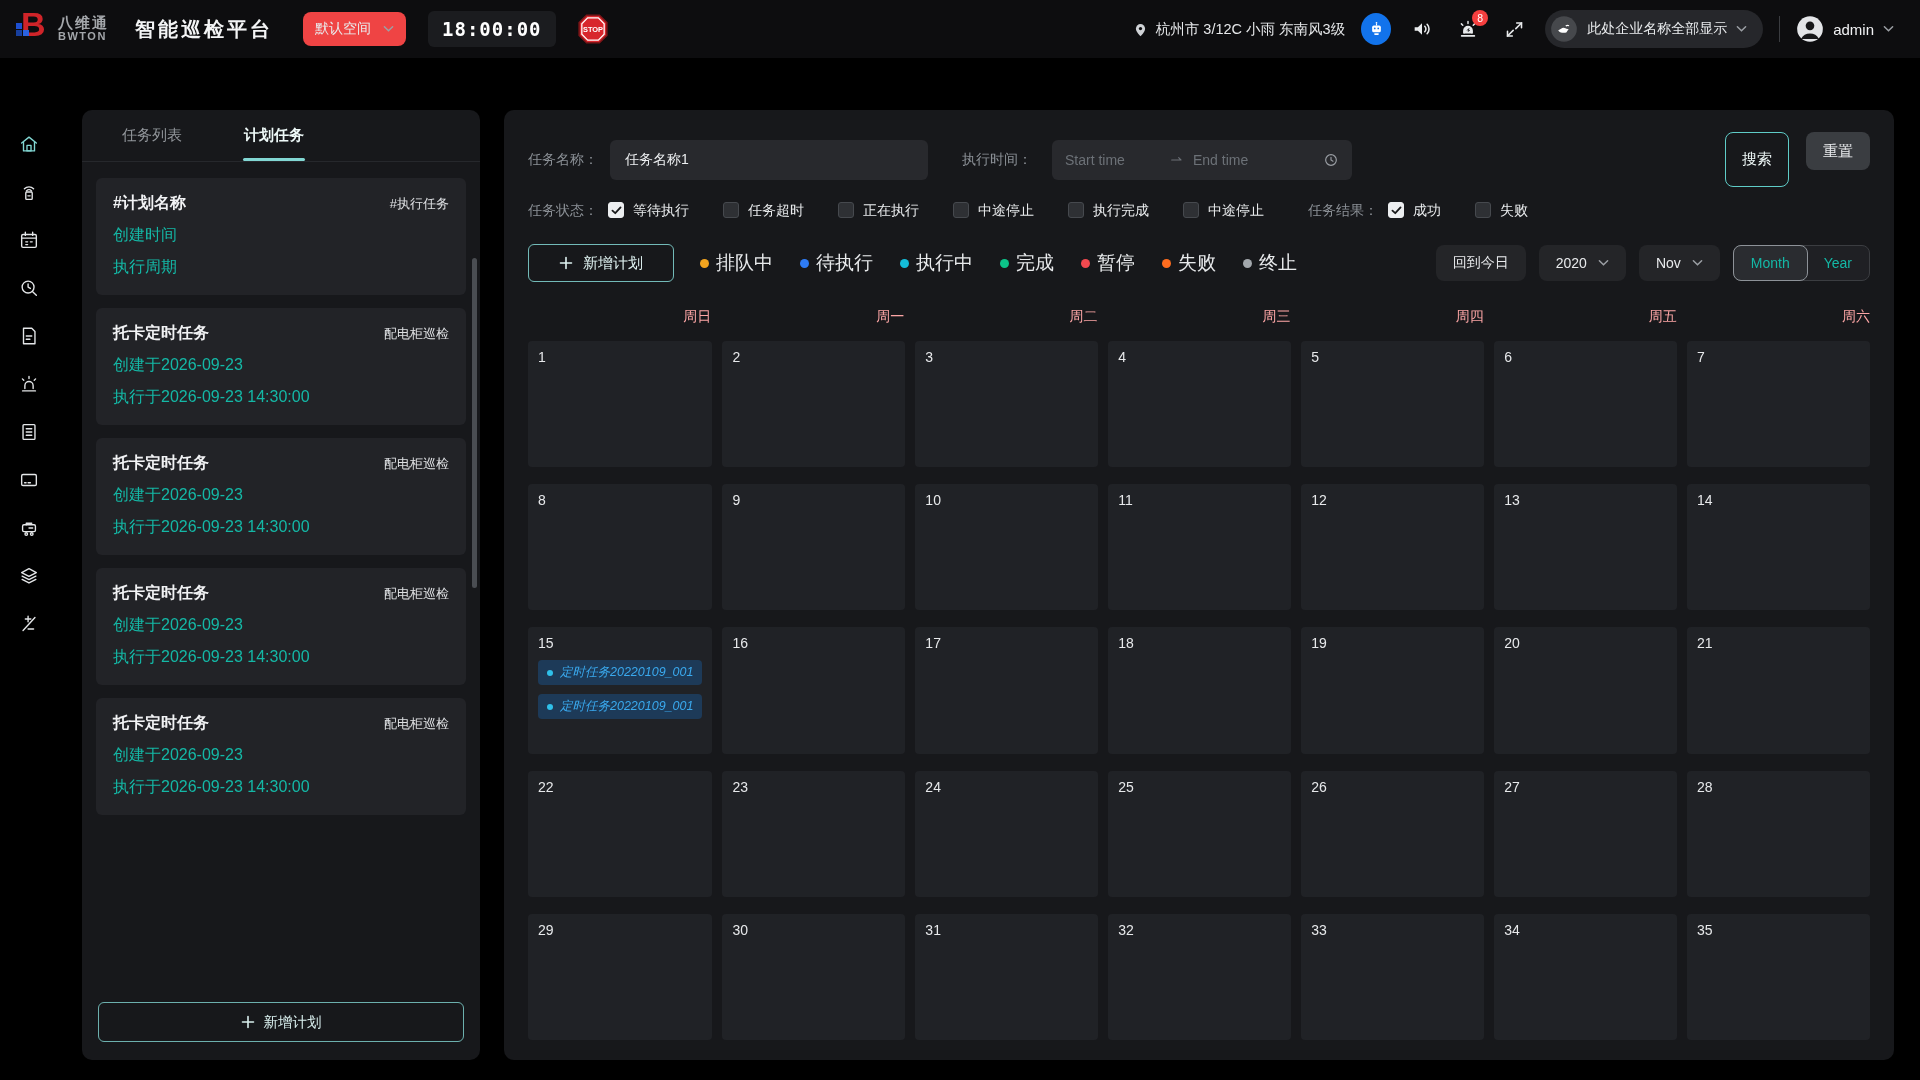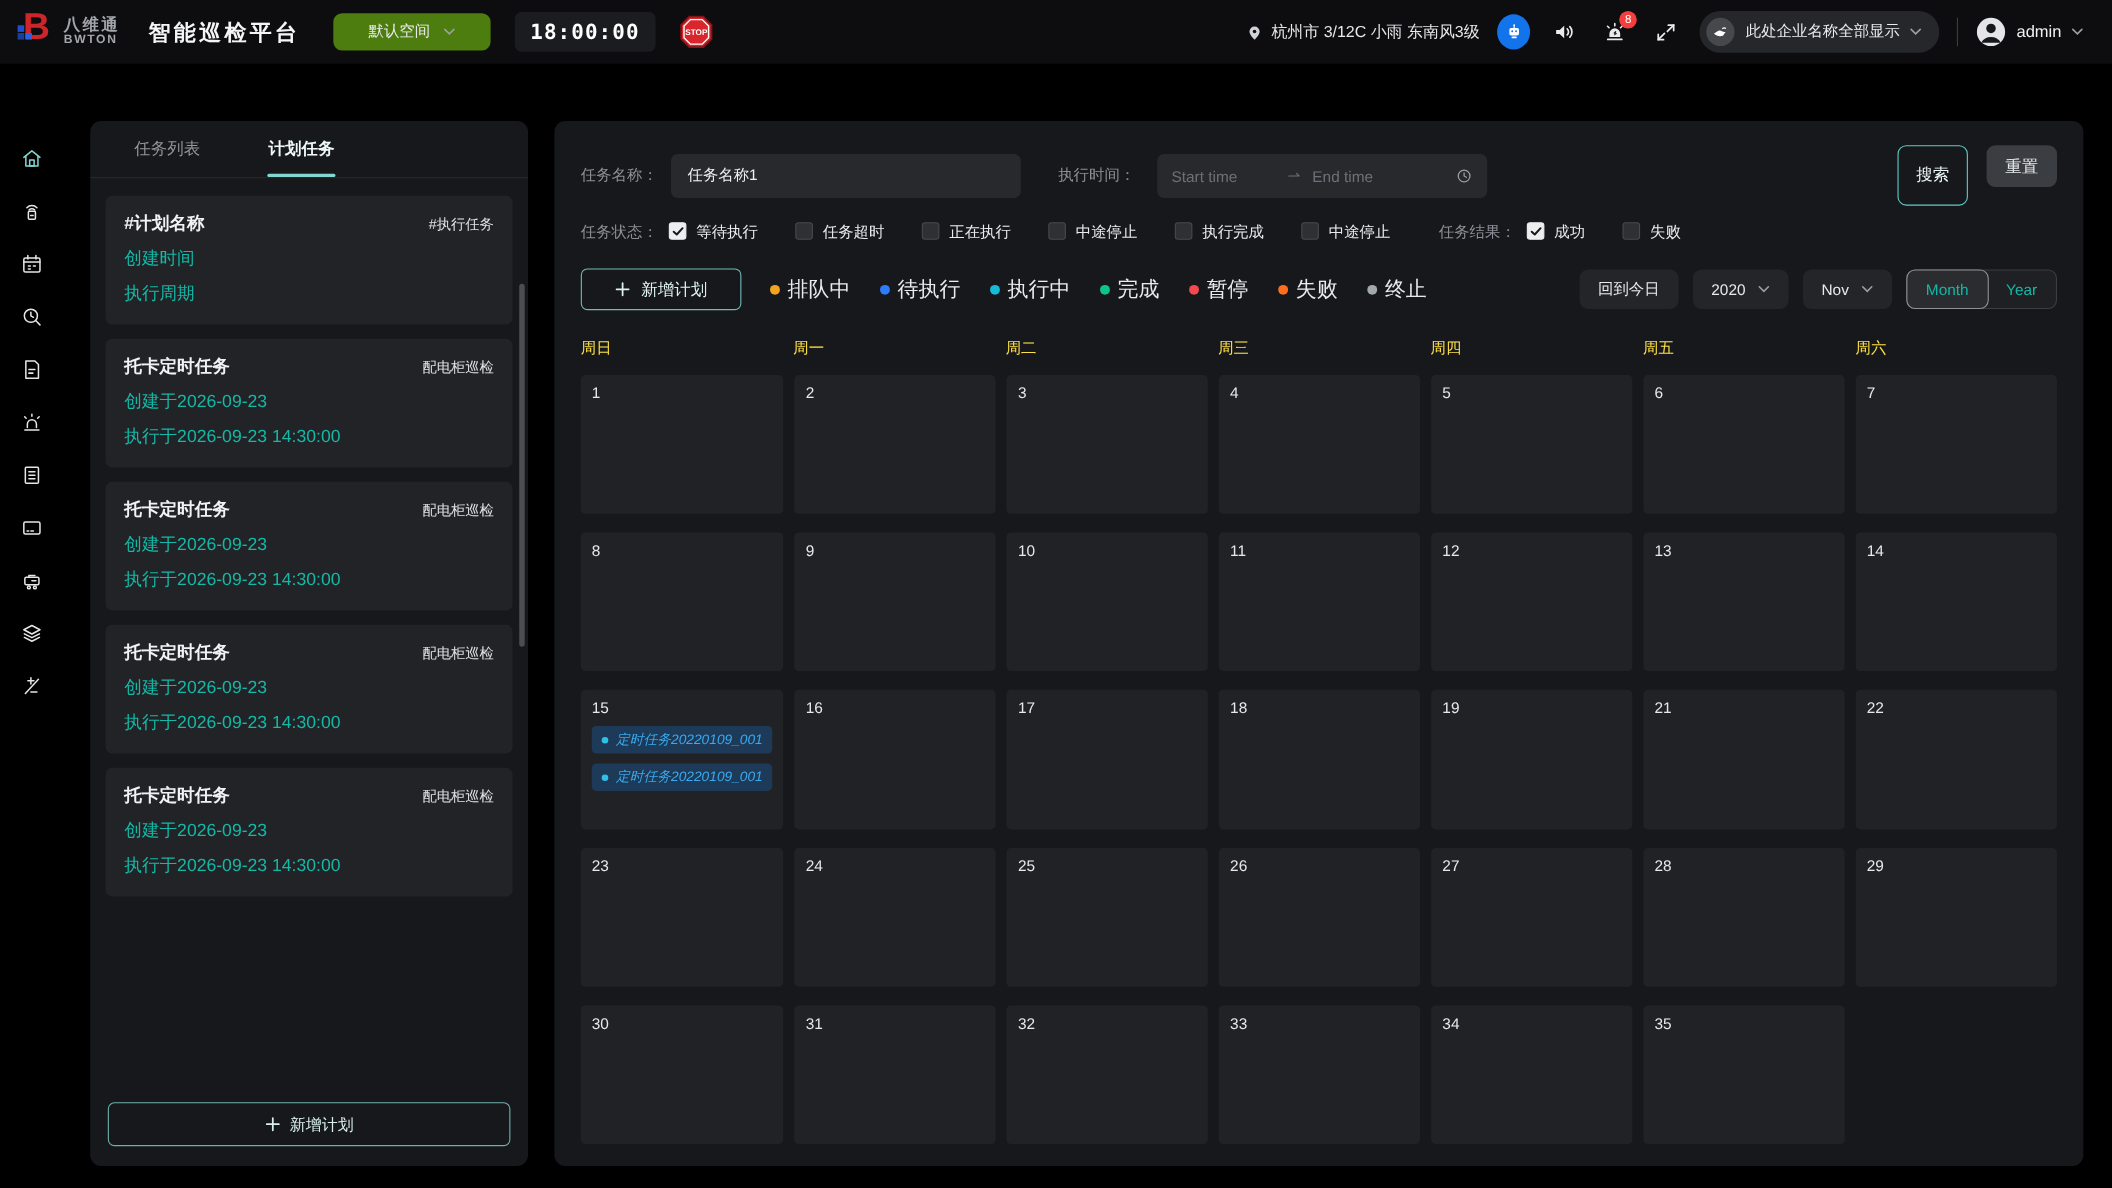--- a/index.html
+++ b/index.html
@@ -22,8 +22,8 @@
   .logo-cn { font-size:15px; font-weight:bold; color:#a3a6aa; letter-spacing:2px; }
   .logo-en { font-size:11px; font-weight:bold; color:#a3a6aa; letter-spacing:1.5px; }
   .app-title { font-size:20px; font-weight:bold; color:#f4f5f6; letter-spacing:3px; margin-left:10px; }
-  .space-pill { height:34px; background:#4d7c0f; border-radius:8px; display:flex; align-items:center;
-                gap:12px; padding:0 32px; font-size:14px; color:#e9ebed; margin-left:14px; cursor:pointer; }
+  .space-pill { height:34px; background:#ef4444; border-radius:8px; display:flex; align-items:center;
+                gap:12px; padding:0 12px; font-size:14px; color:#e9ebed; margin-left:14px; cursor:pointer; }
   .timer { height:36px; background:#1b1c1f; border-radius:6px; display:flex; align-items:center;
            padding:0 14px; font-family:"DejaVu Sans Mono",monospace; font-size:19px; font-weight:bold;
            letter-spacing:1px; color:#fff; margin-left:6px; }

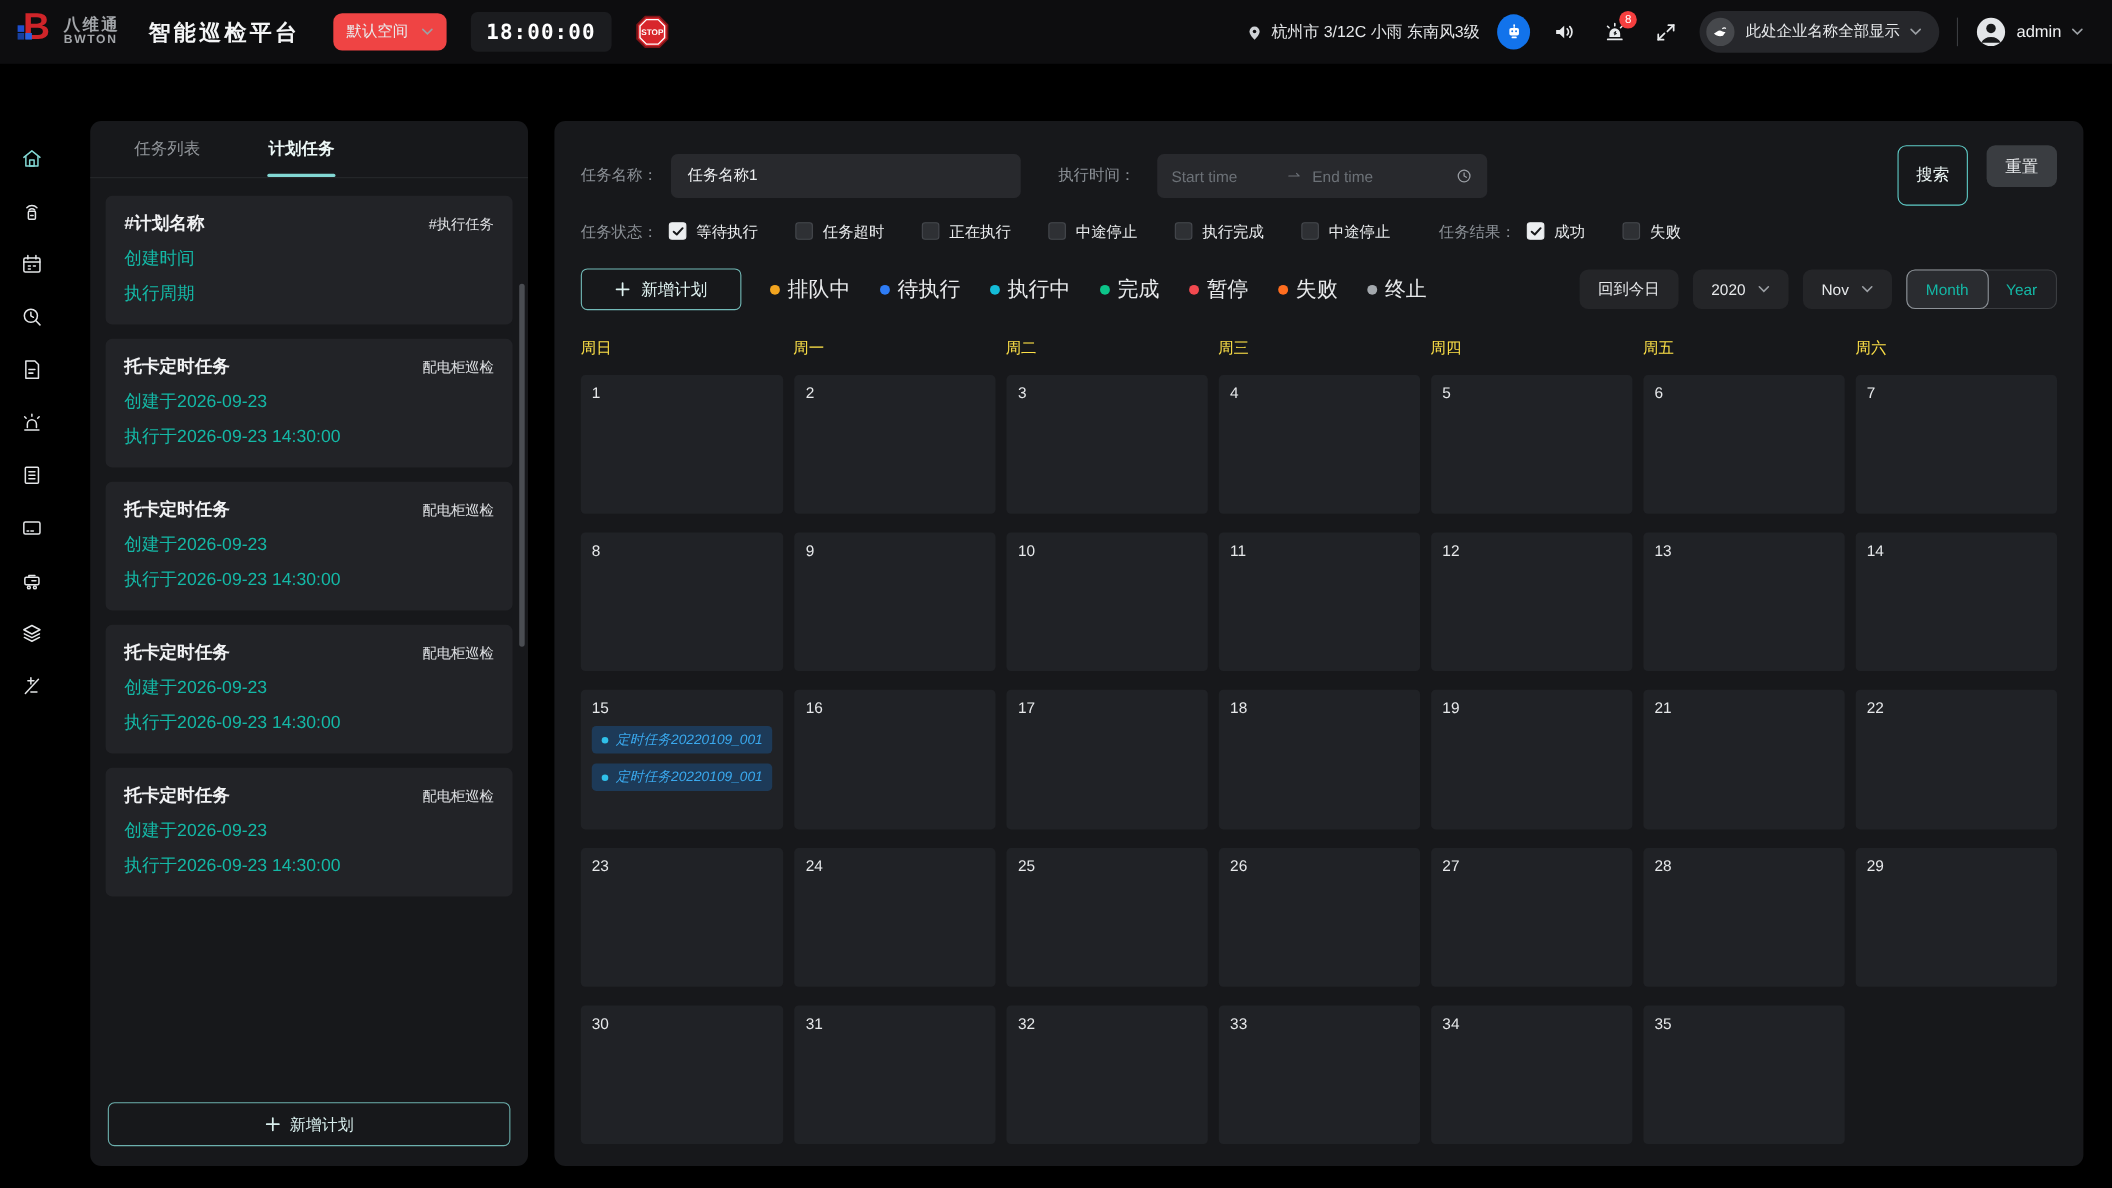--- a/index.html
+++ b/index.html
@@ -124,7 +124,7 @@
 
   
   .weekdays { margin-top:16px; display:grid; grid-template-columns:repeat(7,1fr); gap:0 10px; }
-  .wd { text-align:left; font-size:14px; color:#fde047; padding:10px 0 15px; }
+  .wd { text-align:right; font-size:14px; color:#fca5a5; padding:10px 0 15px; }
   .cal-grid { flex:1; display:grid; grid-template-columns:repeat(7,1fr); grid-auto-rows:1fr;
               gap:17px 10px; }
   .day-cell { background:#202226; border-radius:4px; padding:8px 10px; cursor:pointer; }

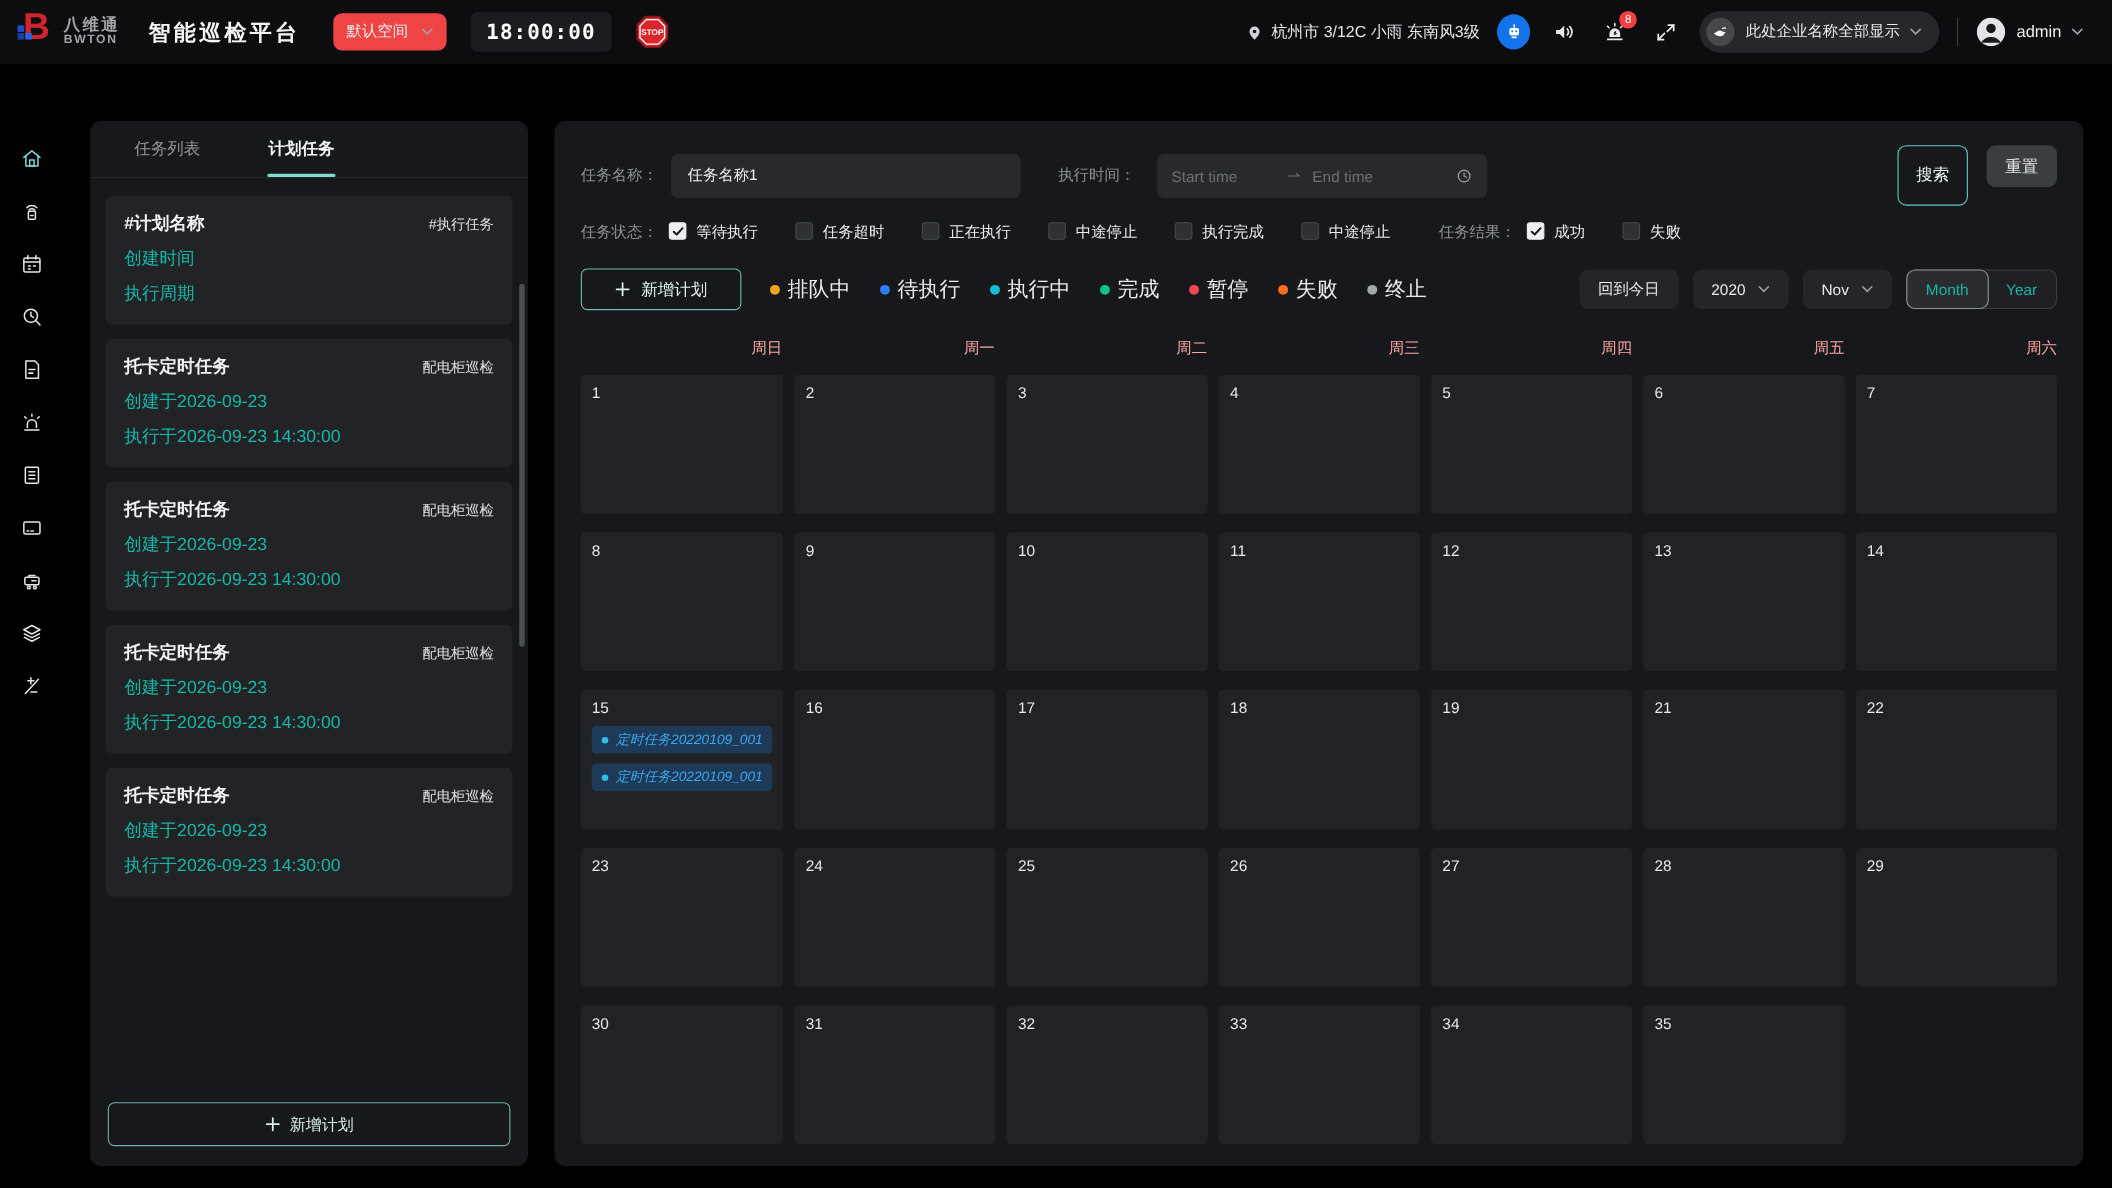--- a/index.html
+++ b/index.html
@@ -620,6 +620,9 @@
           <div class="day-num">19</div>
         </div>
         <div class="day-cell">
+          <div class="day-num">20</div>
+        </div>
+        <div class="day-cell">
           <div class="day-num">21</div>
         </div>
         <div class="day-cell">

